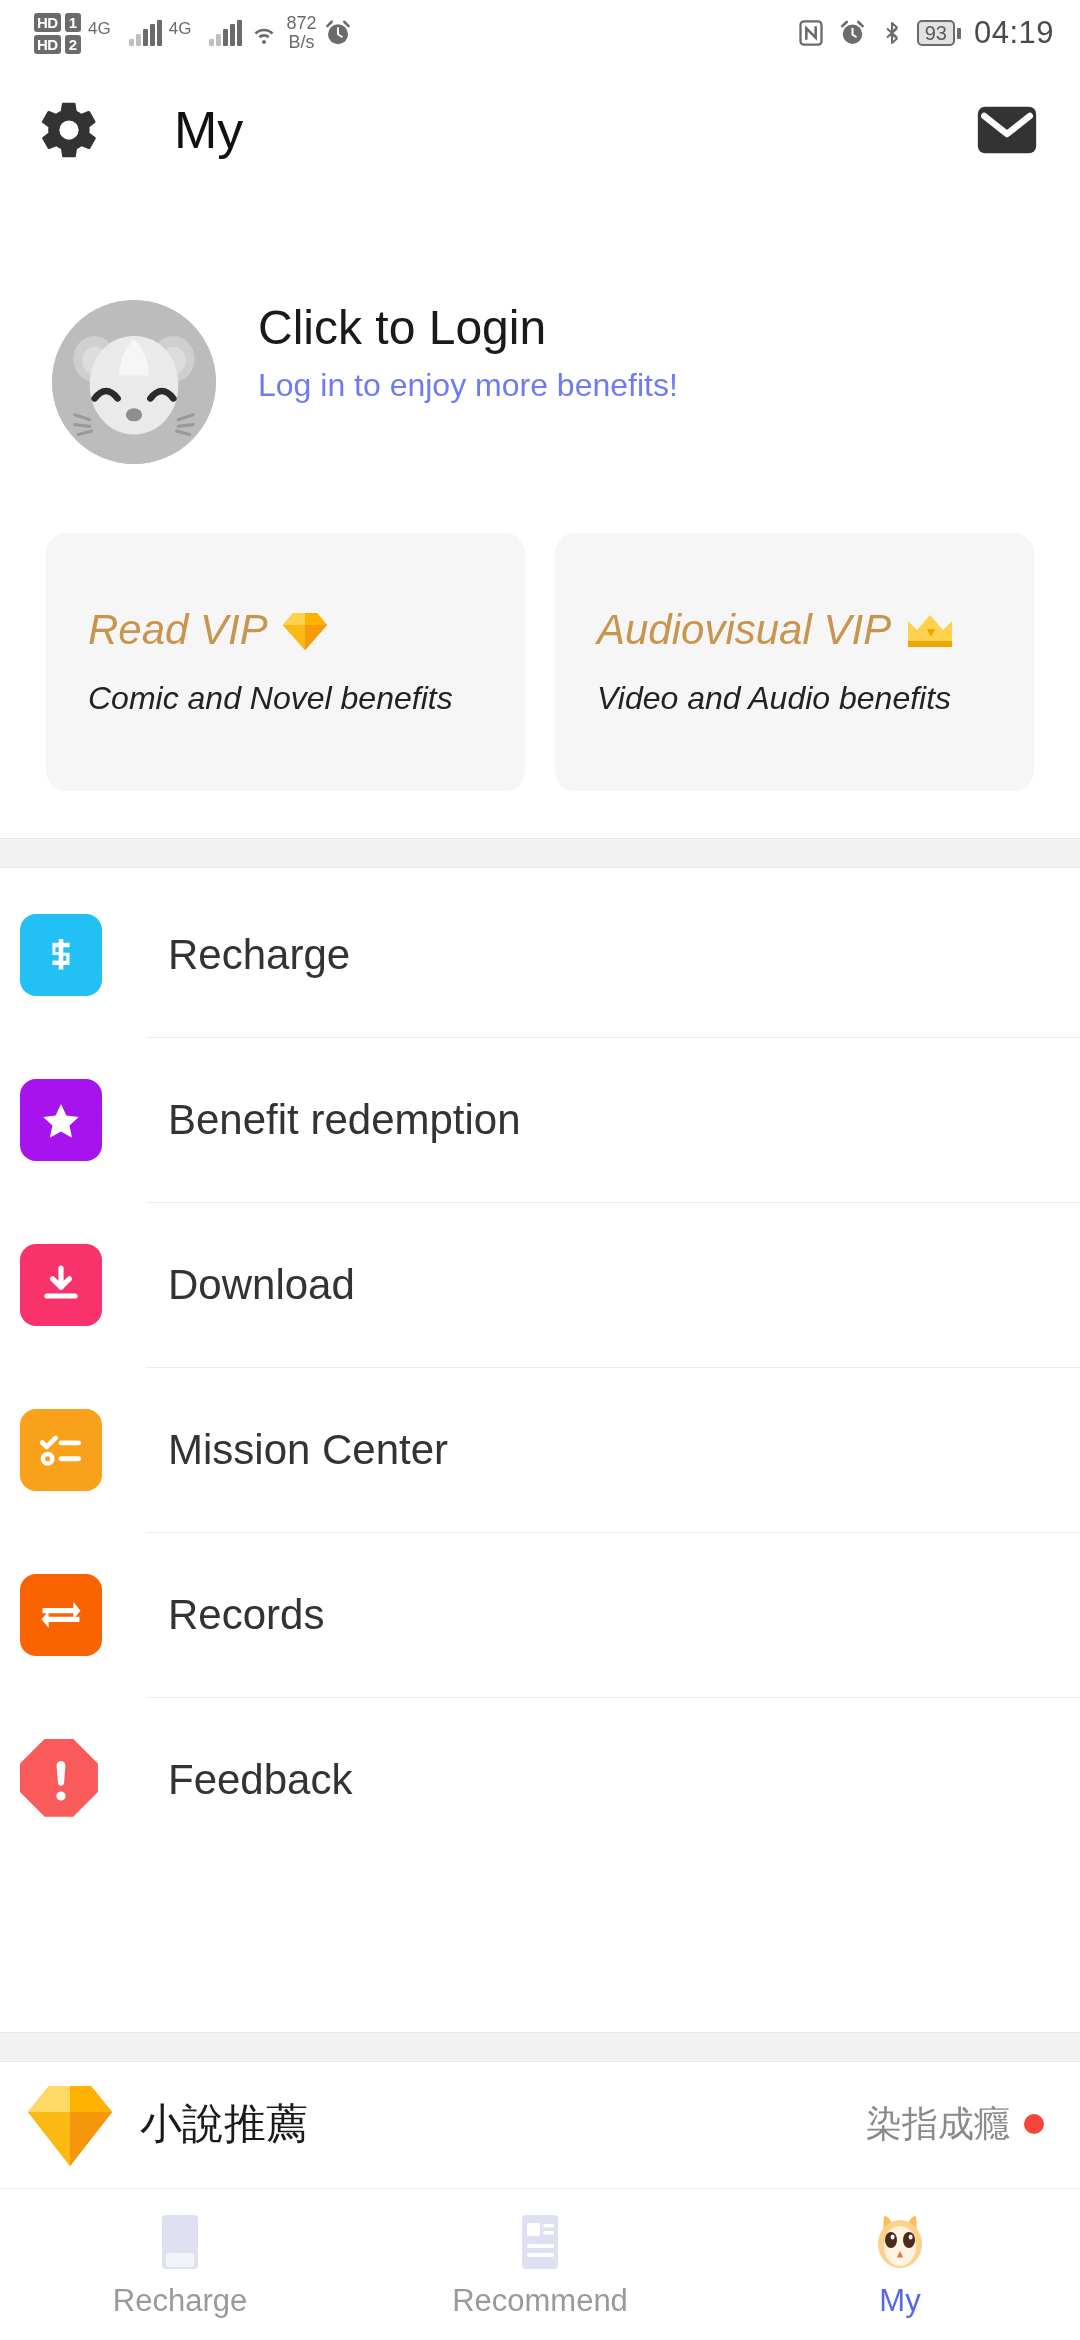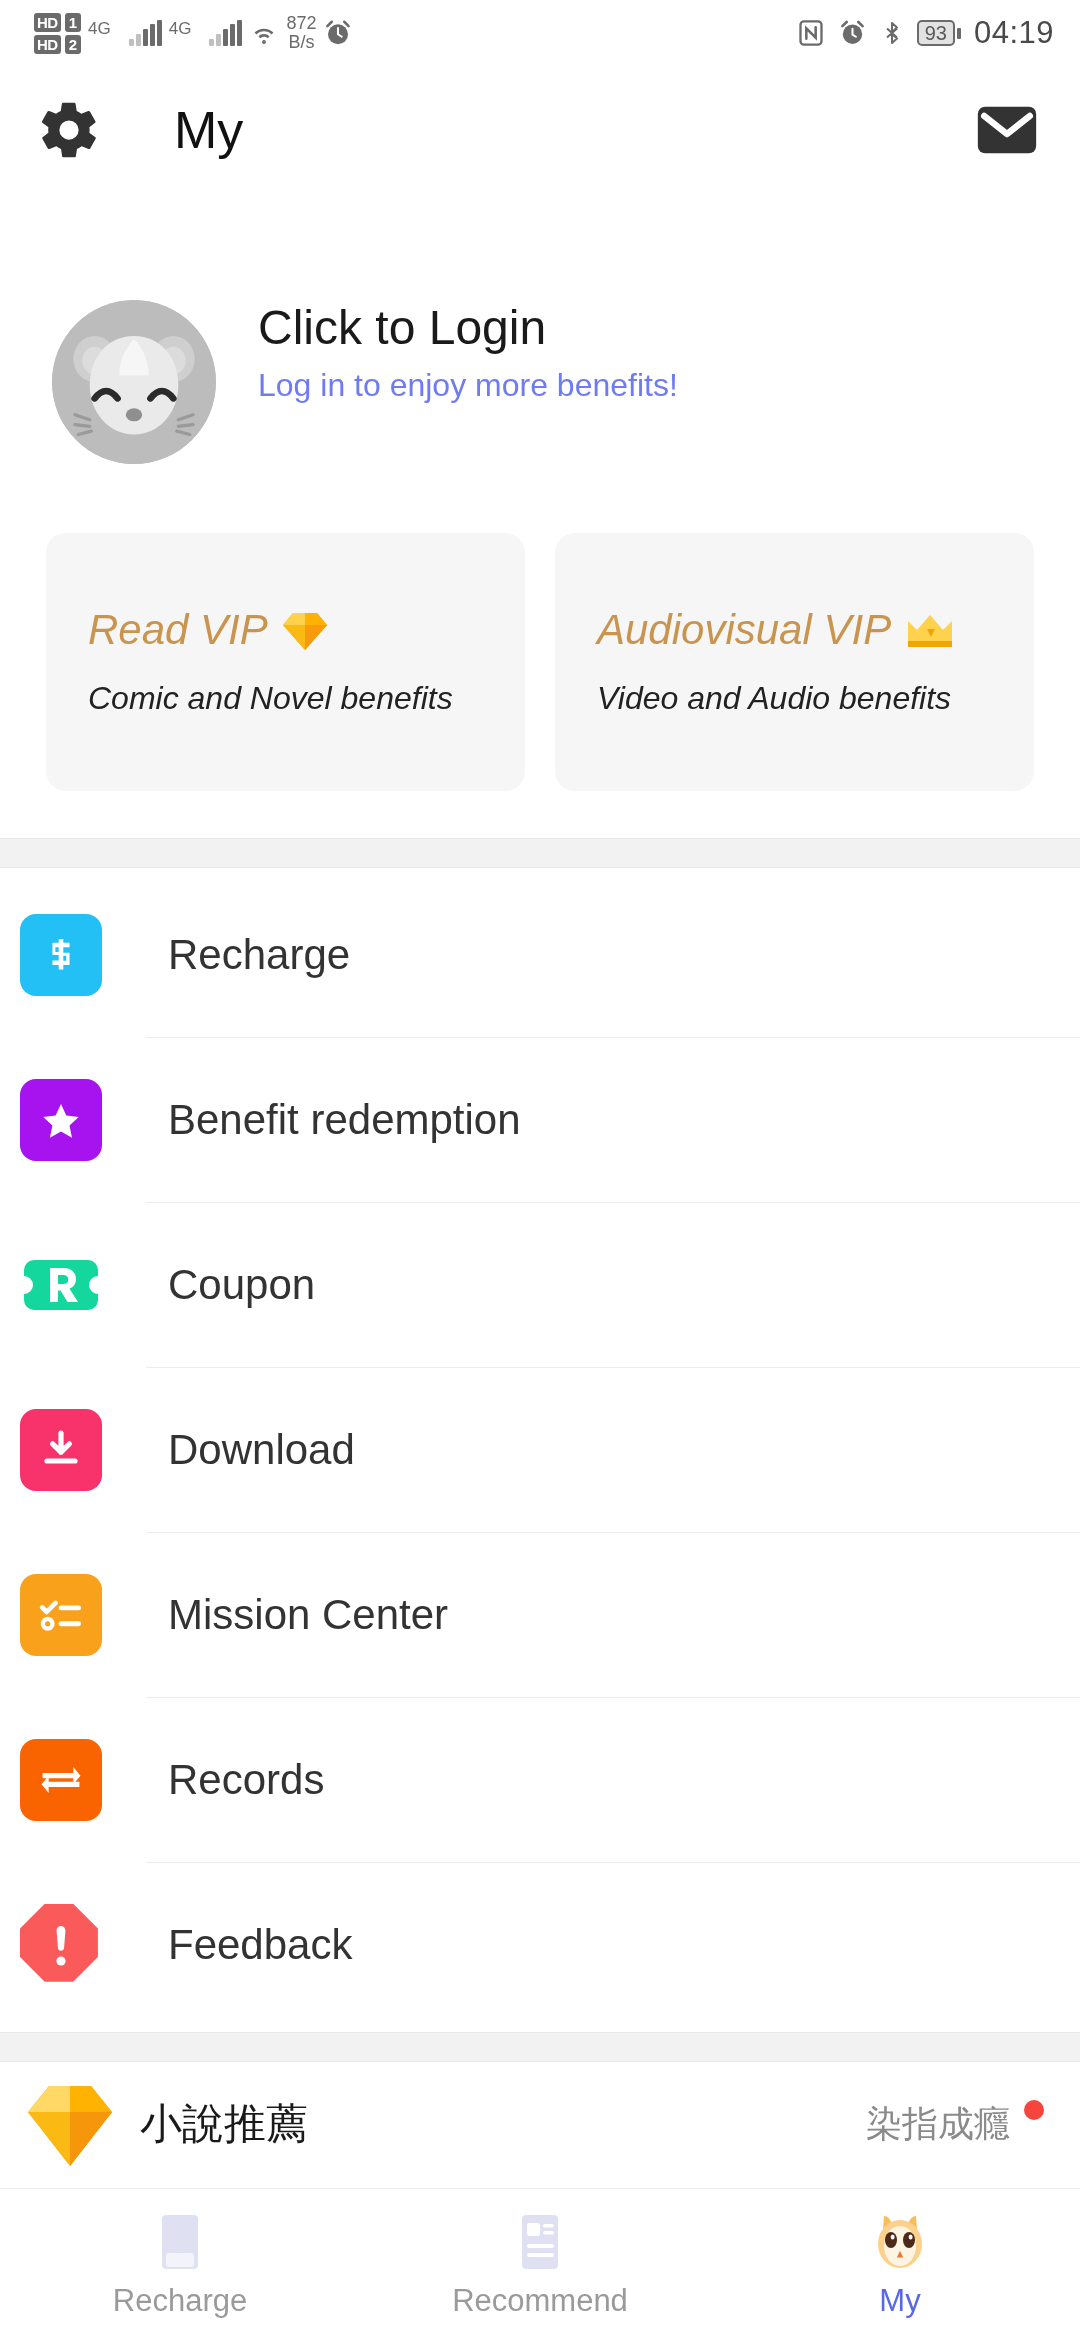--- a/index.html
+++ b/index.html
@@ -367,15 +367,6 @@
       <span class="menu-label">Benefit redemption</span>
     </div>
 
-    <div class="menu-row">
-      <span class="mico" style="background:transparent">
-        <svg width="82" height="82" viewBox="0 0 82 82">
-            <path d="M14 16h54a10 10 0 0 1 10 10v6a9 9 0 0 0 0 18v6a10 10 0 0 1-10 10H14A10 10 0 0 1 4 56v-6a9 9 0 0 0 0-18v-6a10 10 0 0 1 10-10z" fill="#14d79e"></path>
-            <path d="M30 24h14c7.2 0 12 4.6 12 11 0 4.6-2.5 8.1-6.5 9.8L58 58H47.5l-7-11.5H38V58H30V24zm8 7v9h5.3c3.1 0 5-1.7 5-4.5S46.4 31 43.3 31H38z" fill="#ffffff"></path>
-          </svg>
-      </span>
-      <span class="menu-label">Coupon</span>
-    </div>
 
     <div class="menu-row">
       <span class="mico" style="background:#f8326a">

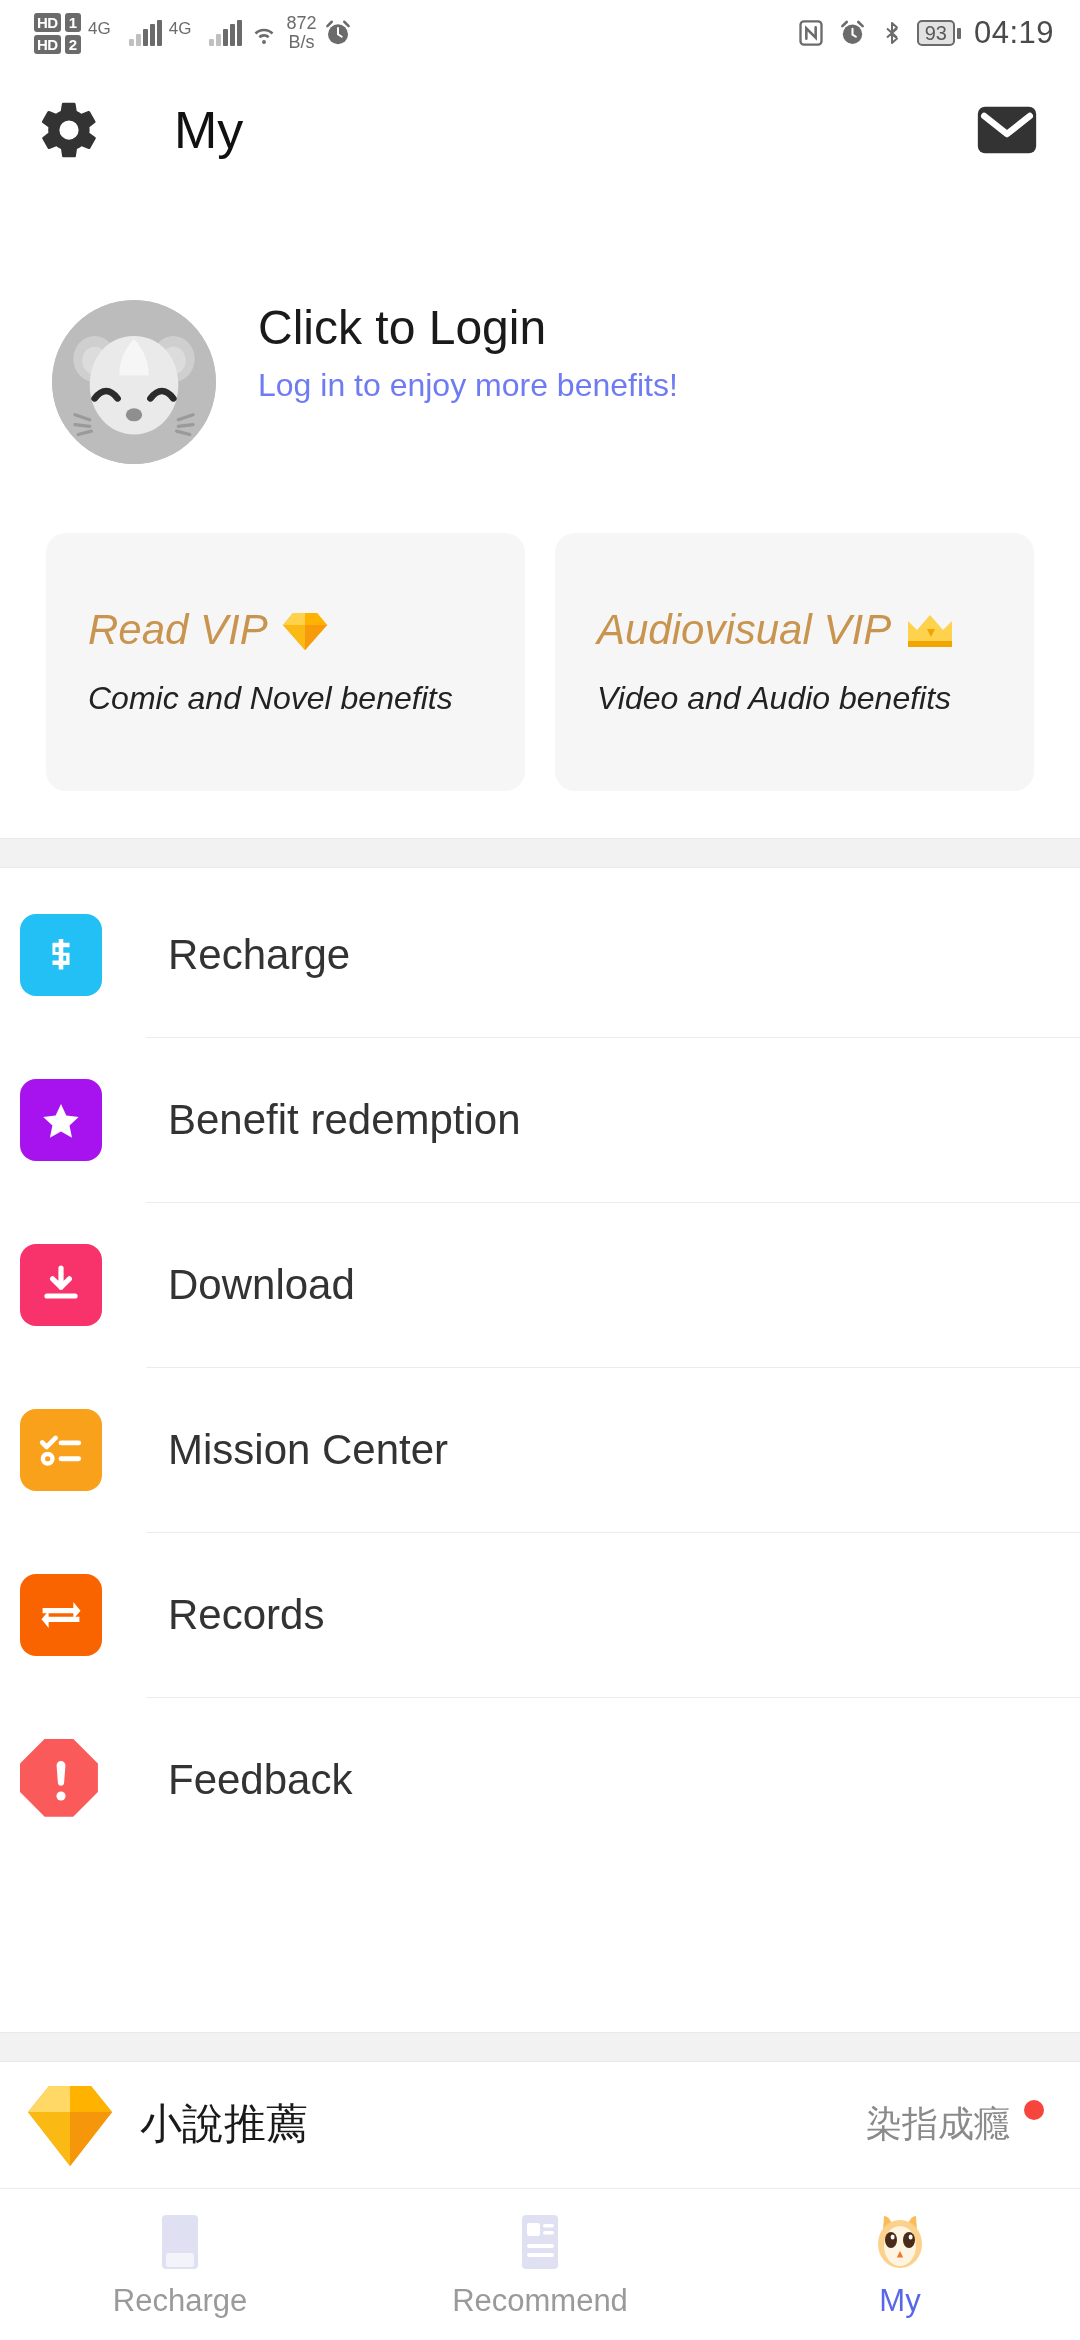--- a/index.html
+++ b/index.html
@@ -160,7 +160,7 @@
     font-family: "DejaVu Sans", "Liberation Sans", sans-serif;
   }
   .promo-right {
-    margin-left: auto; display: flex; align-items: flex-start; gap: 14px;
+    margin-left: auto; display: flex; align-items: center; gap: 14px;
   }
   .promo-sub {
     font-size: 36px; color: #8a8a8a;

